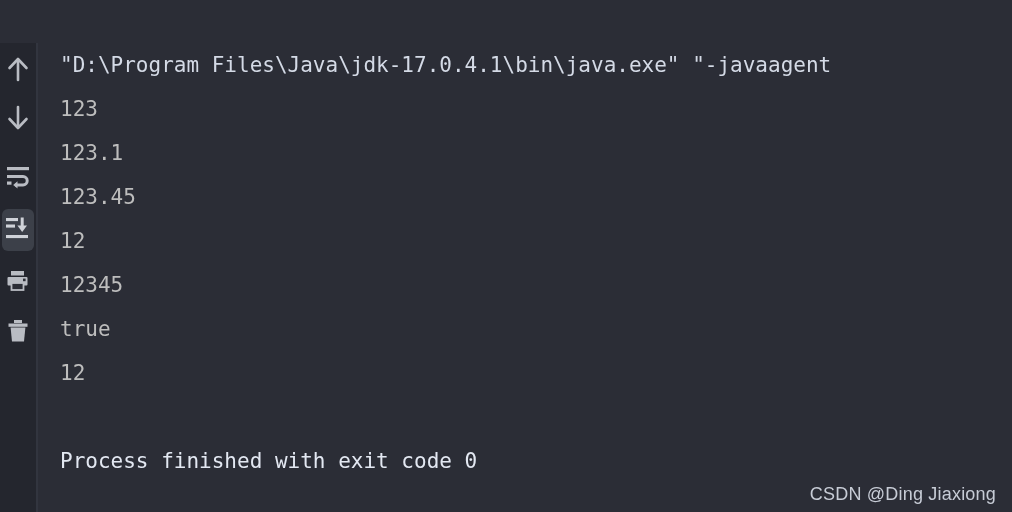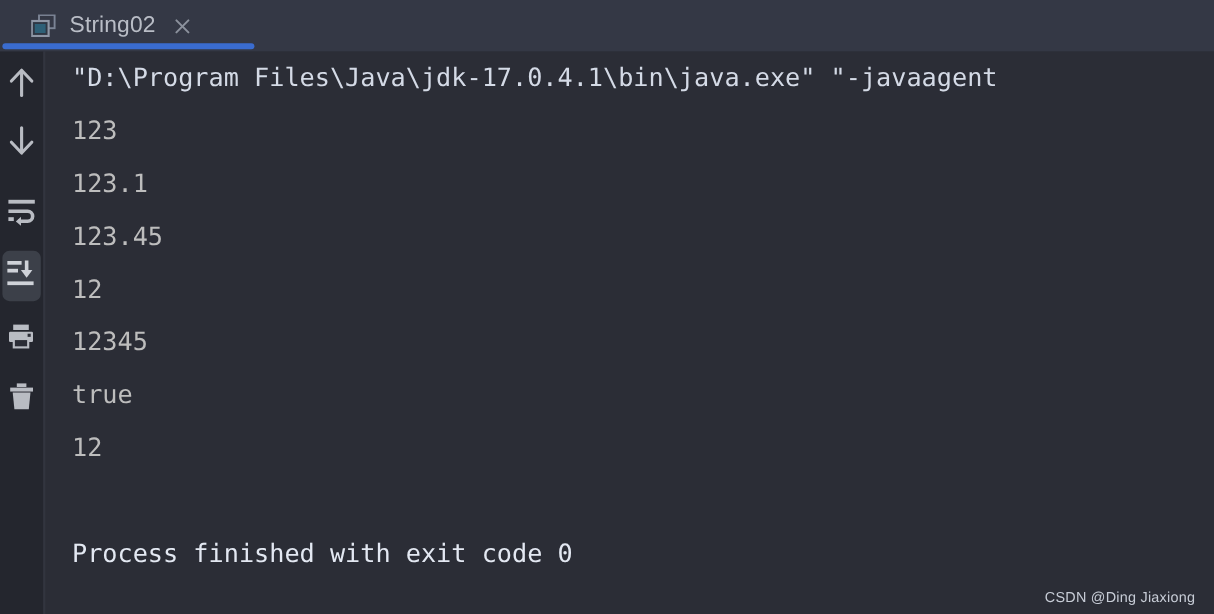--- a/index.html
+++ b/index.html
@@ -143,30 +143,6 @@
 
 <div id="app">
 
-  <div id="tabbar">
-
-    <div id="tab-string02">
-
-      <span class="tab-icon">
-        <svg width="21" height="19" viewBox="0 0 21 19">
-          <rect x="6.5" y="0.5" width="13" height="11" fill="none" stroke="#7b8495" stroke-width="1.6"></rect>
-          <rect x="0.5" y="5.5" width="14" height="12.5" fill="#2f3744" stroke="#8f97a6" stroke-width="1.8"></rect>
-          <rect x="3" y="8" width="9" height="7.5" fill="#2e6077"></rect>
-        </svg>
-      </span>
-
-      <span class="tab-label">String02</span>
-
-      <span class="tab-close">
-        <svg width="20" height="20" viewBox="0 0 20 20">
-          <line x1="5" y1="5" x2="15" y2="15" stroke="#8b919c" stroke-width="1.7" stroke-linecap="round"></line>
-          <line x1="15" y1="5" x2="5" y2="15" stroke="#8b919c" stroke-width="1.7" stroke-linecap="round"></line>
-        </svg>
-      </span>
-    </div>
-
-    <div id="tab-underline"></div>
-  </div>
 
   <div id="toolbar">
 

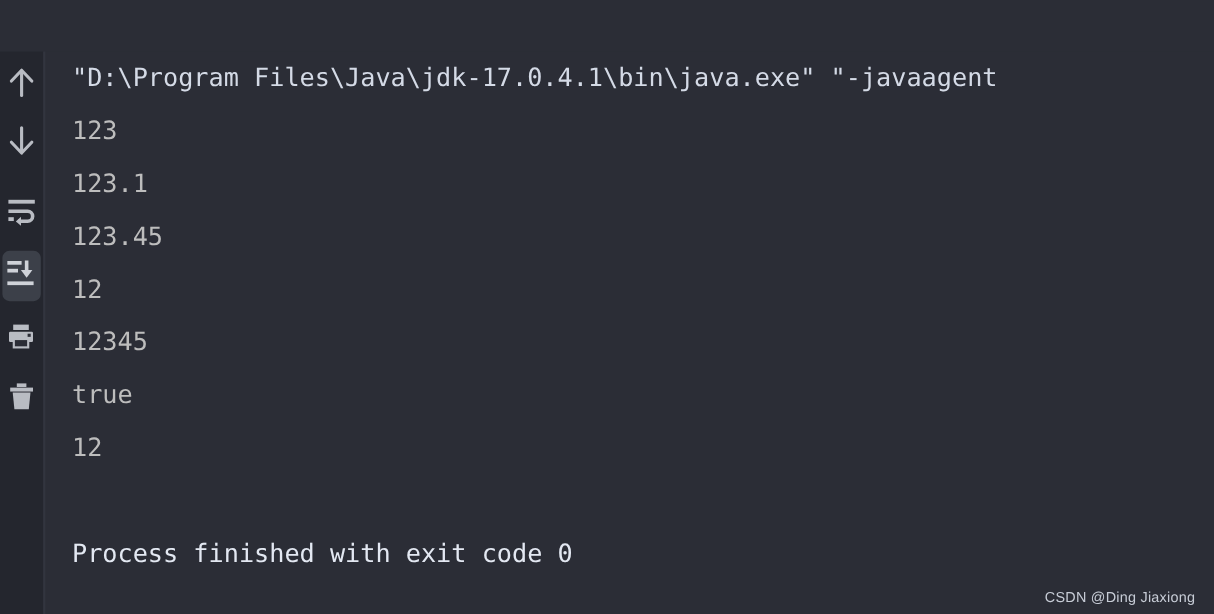--- a/index.html
+++ b/index.html
@@ -132,7 +132,7 @@
     position: absolute;
     right: 16px;
     bottom: 7px;
-    font-size: 12px;
+    font-size: 18px;
     color: #c7ccd6;
     font-family: "Liberation Sans", sans-serif;
     letter-spacing: 0.2px;

